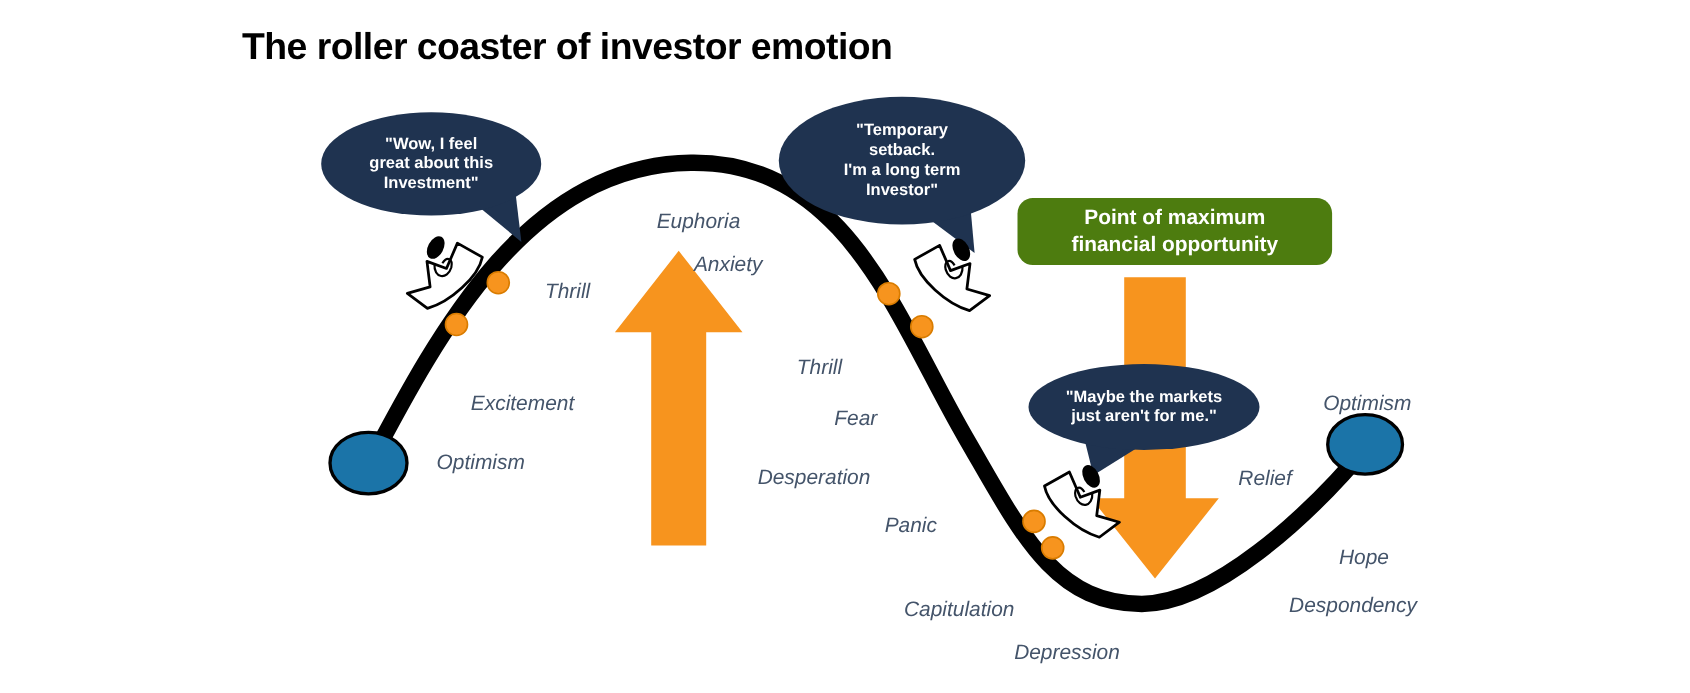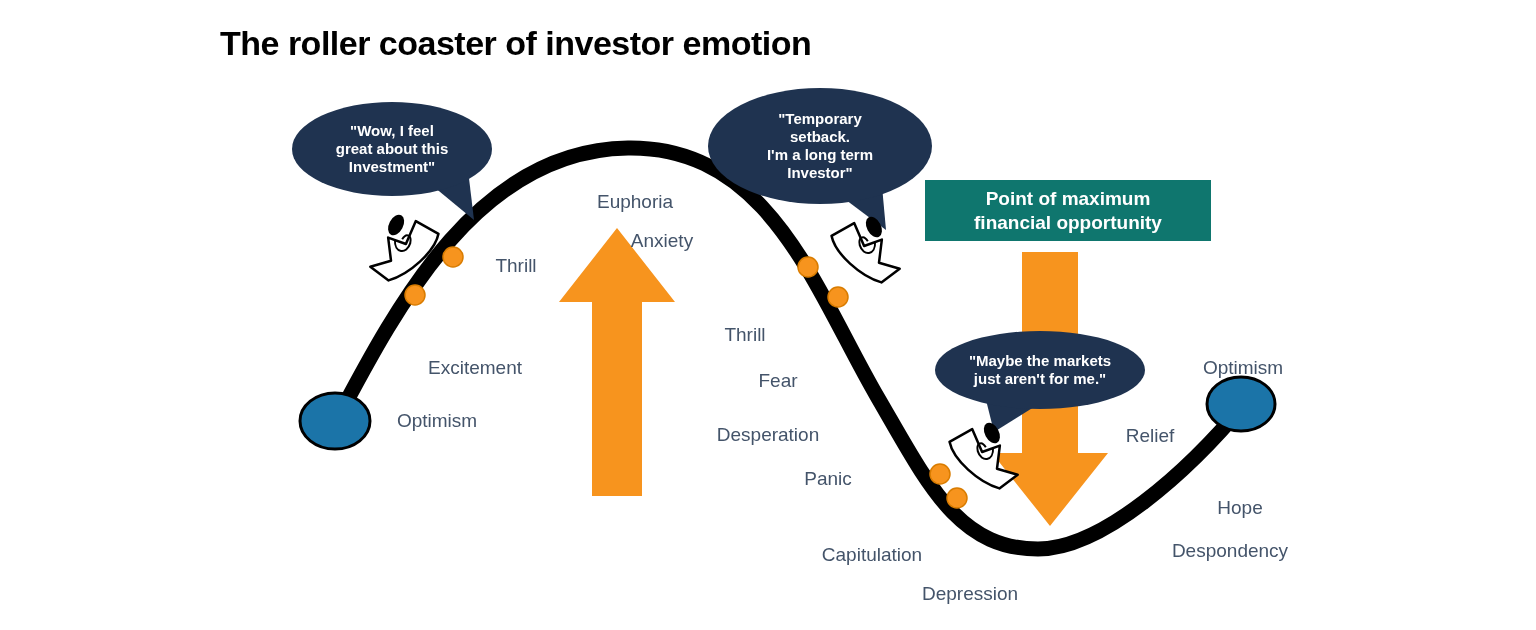--- a/index.html
+++ b/index.html
@@ -15,7 +15,7 @@
   }
   .emotion{
     position:absolute;transform:translate(-50%,-50%);
-    font-size:19px;color:#44546A;white-space:nowrap;
+    font-size:19px;color:#44546A;white-space:nowrap;font-style:italic;
   }
   .bubble-text{
     position:absolute;transform:translate(-50%,-50%);

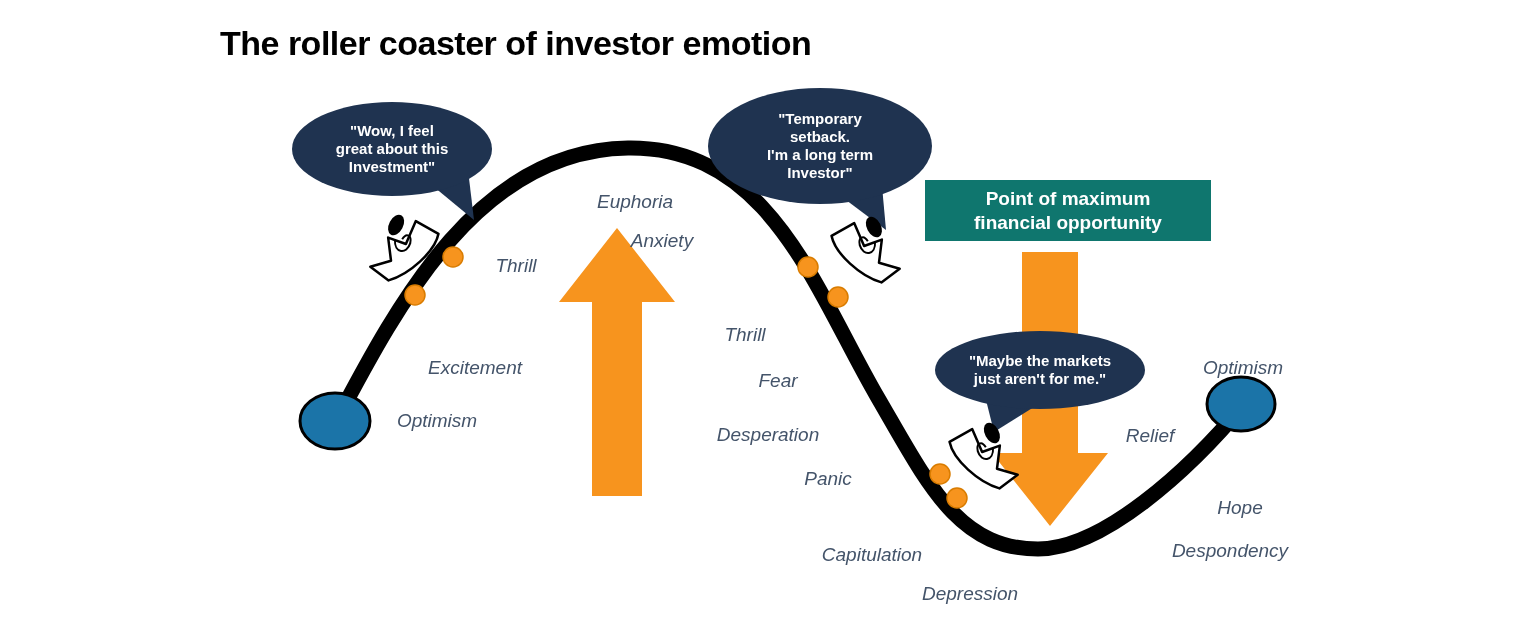--- a/index.html
+++ b/index.html
@@ -23,9 +23,9 @@
     line-height:1.2;white-space:pre-line;
   }
   .callout{
-    position:absolute;background:#0f766e;color:#fff;font-weight:bold;
+    position:absolute;background:#4d7c0f;color:#fff;font-weight:bold;
     font-size:19px;display:flex;align-items:center;justify-content:center;
-    text-align:center;line-height:1.25;box-sizing:border-box;
+    text-align:center;line-height:1.25;box-sizing:border-box;border-radius:14px;
   }
   .callout-risk{left:450px;top:502px;width:340px;height:66px;padding:4px 18px;}
   .callout-risk .inner{max-width:300px;}

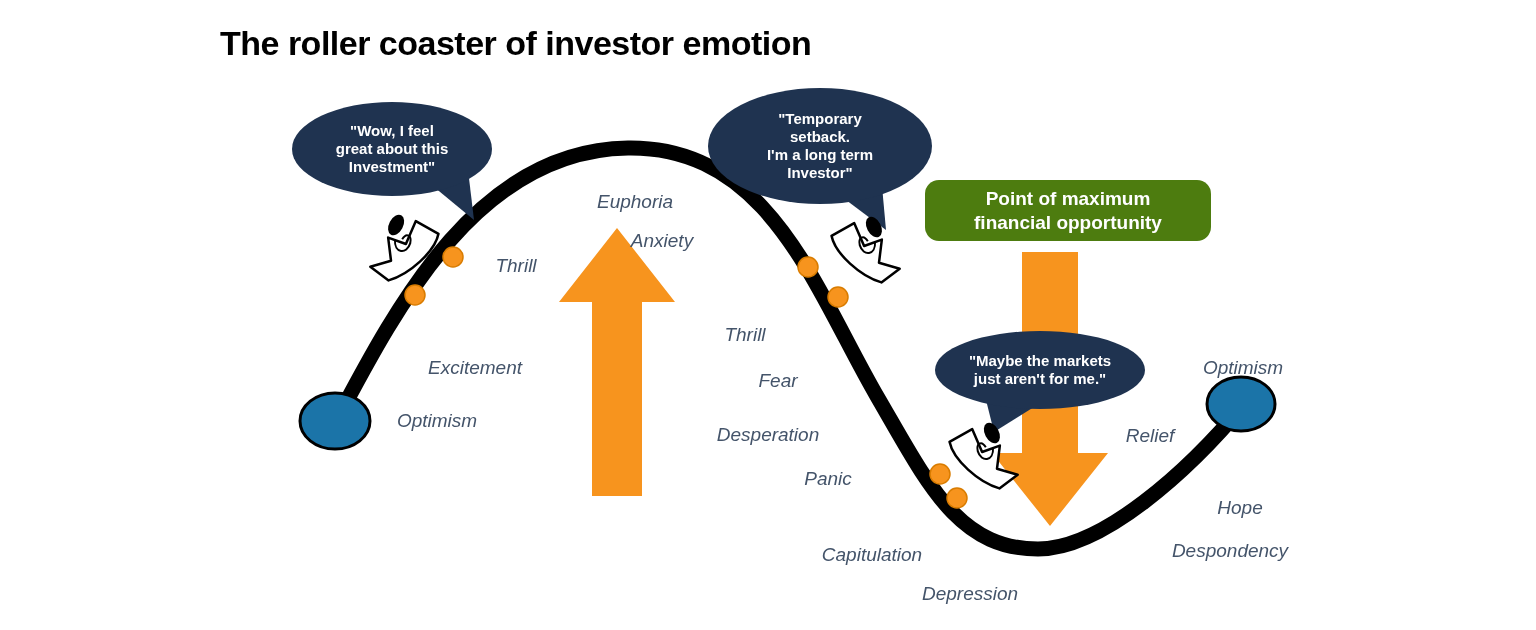--- a/index.html
+++ b/index.html
@@ -90,7 +90,7 @@
   <div class="emotion" style="left:662px;top:241px;">Anxiety</div>
   <div class="emotion" style="left:745px;top:335px;">Thrill</div>
   <div class="emotion" style="left:778px;top:381px;">Fear</div>
-  <div class="emotion" style="left:768px;top:435px;">Desperation</div>
+  <div class="emotion" style="left:740px;top:435px;">Desperation</div>
   <div class="emotion" style="left:828px;top:479px;">Panic</div>
   <div class="emotion" style="left:872px;top:555px;">Capitulation</div>
   <div class="emotion" style="left:970px;top:594px;">Depression</div>

